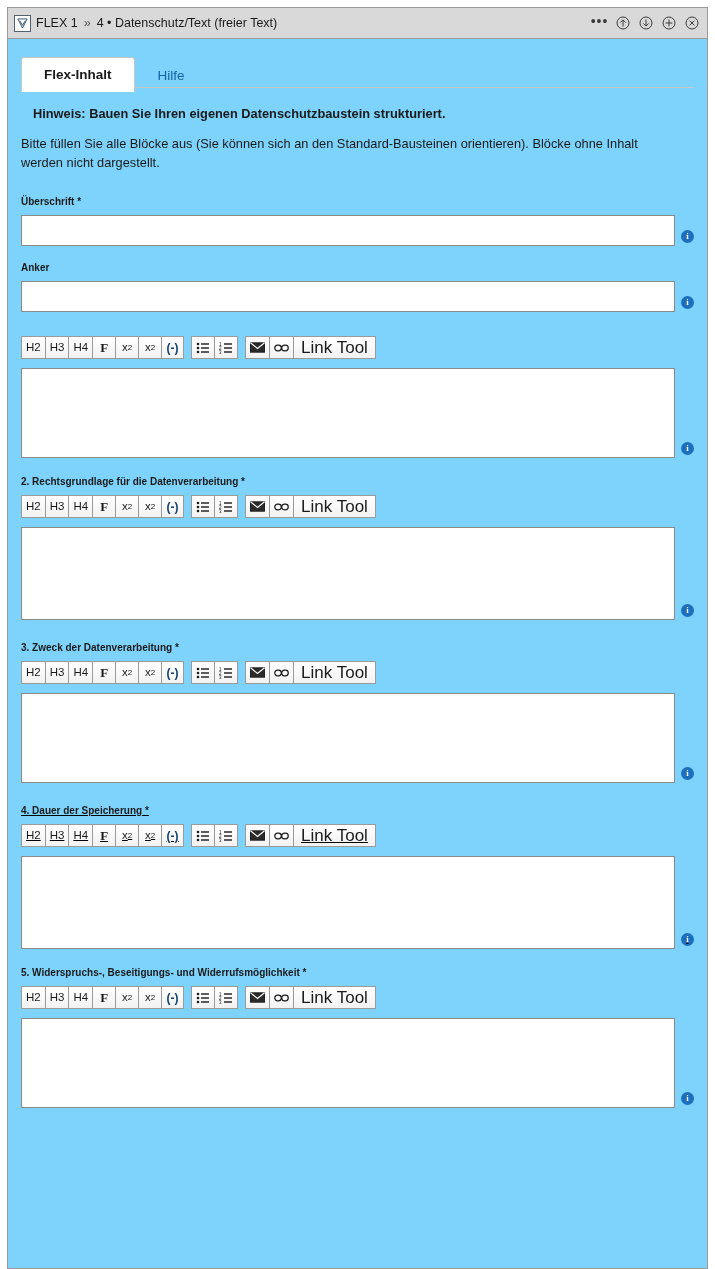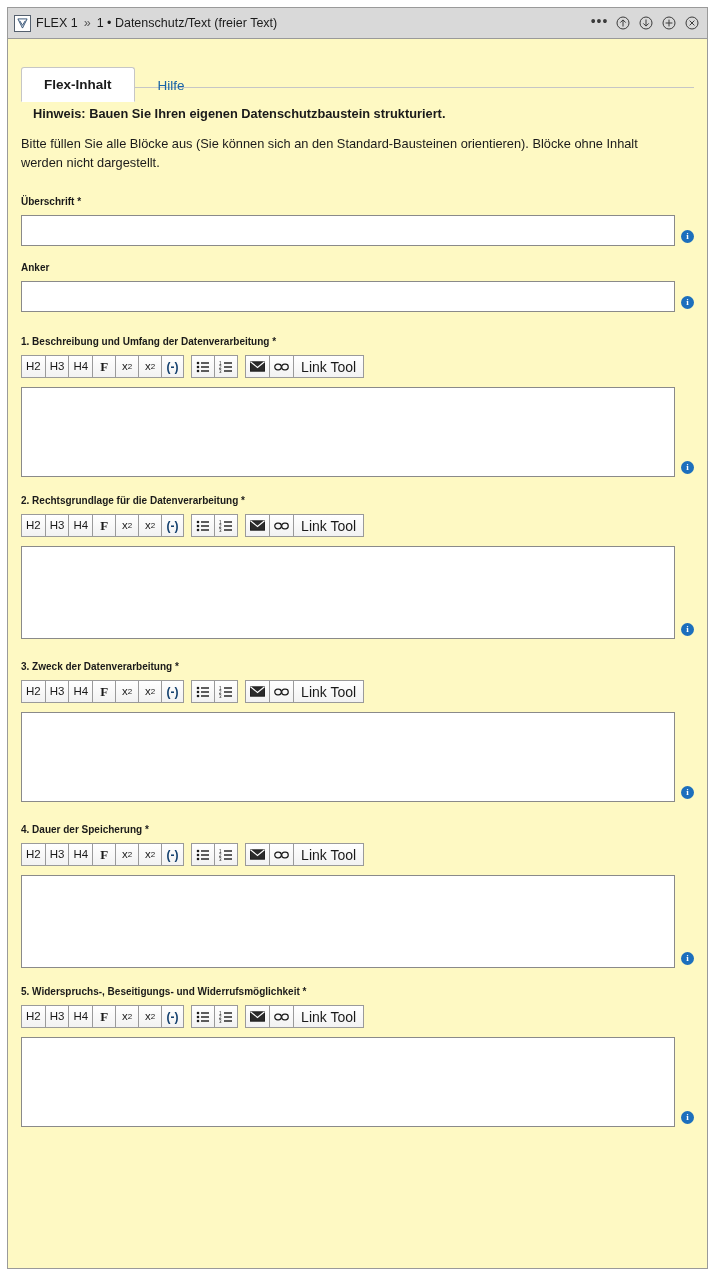--- a/index.html
+++ b/index.html
@@ -25,7 +25,7 @@
     width: 701px;
     min-height: 1262px;
     border: 1px solid #9a9a9a;
-    background: #fef9c3;
+    background: #7dd3fc;
   }
   .titlebar {
     height: 31px;

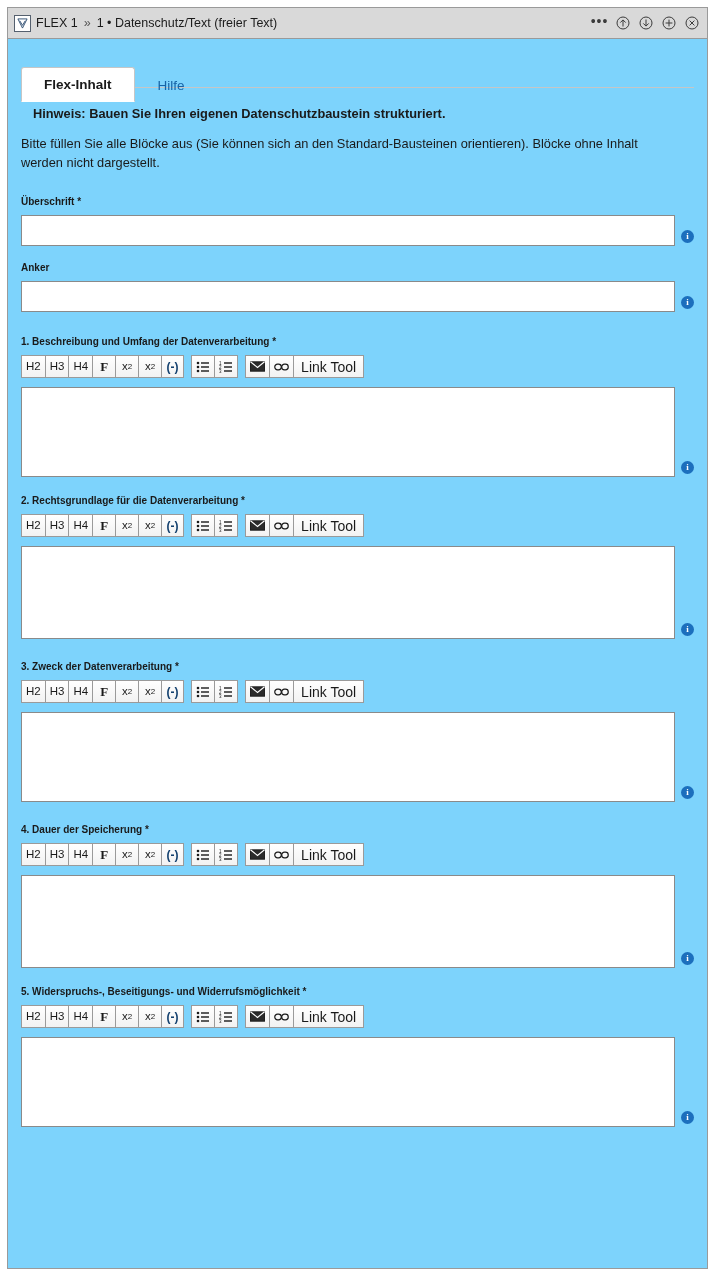--- a/index.html
+++ b/index.html
@@ -247,7 +247,7 @@
         </span>
         <span class="title-text nowrap">FLEX 1</span>
         <span class="title-sep">»</span>
-        <span class="title-text nowrap">1 • Datenschutz/Text (freier Text)</span>
+        <span class="title-text nowrap">4 • Datenschutz/Text (freier Text)</span>
       </div>
       <div class="title-right">
         <span class="tb-btn dots">•••</span>

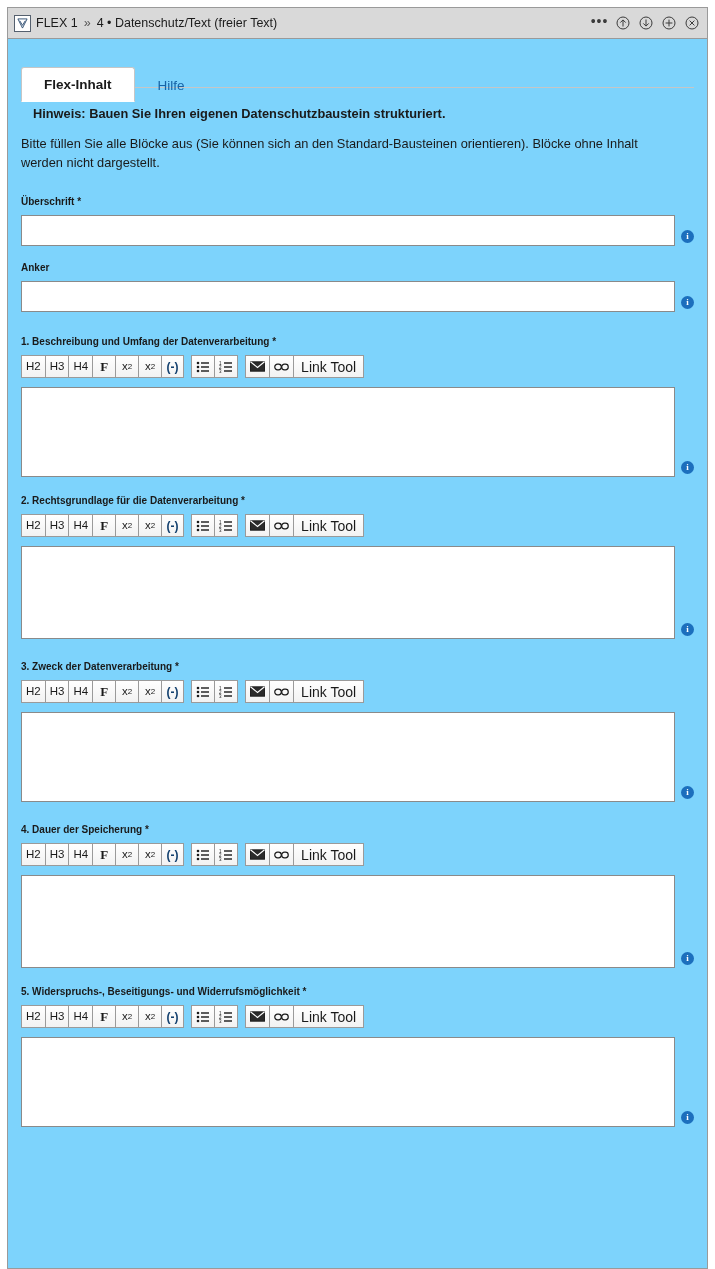--- a/index.html
+++ b/index.html
@@ -101,7 +101,7 @@
     border: 1px solid transparent;
     border-bottom: none;
     position: relative;
-    top: 15px;
+    top: 5px;
   }
   .tab.active {
     background: #ffffff;

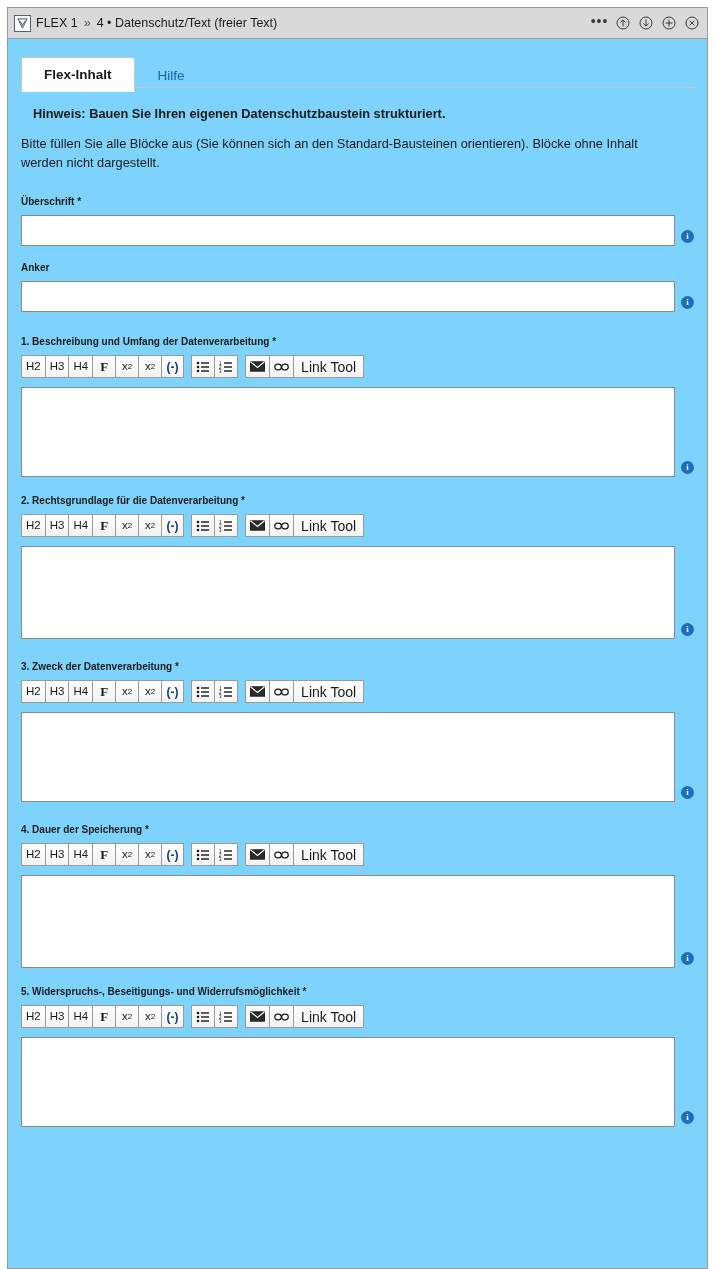--- a/index.html
+++ b/index.html
@@ -311,9 +311,6 @@
       </div>
 
       <div class="editor" style="margin-top:24px;">
-        <div class="field-label">
-          <span>1. Beschreibung und Umfang der Datenverarbeitung</span><span class="req"> *</span>
-        </div>
         <div class="toolbar">
           <div class="tb-group">
             <button class="tbtn">H2</button>

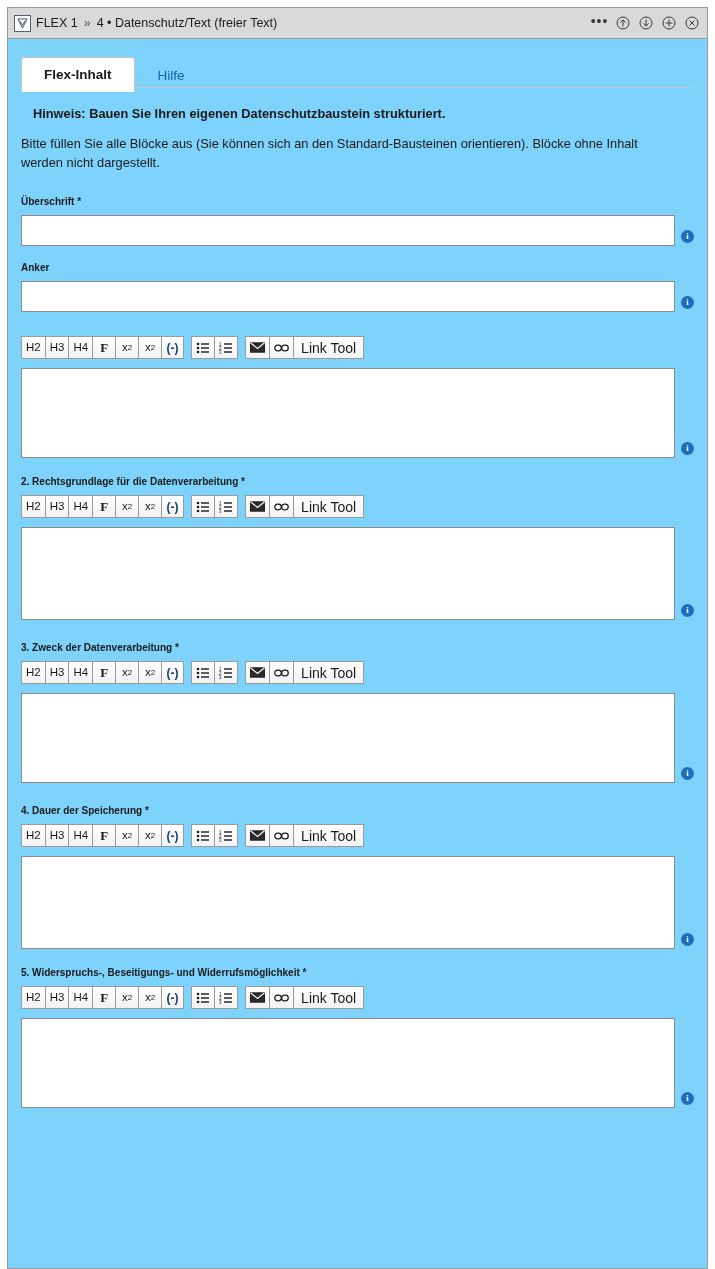--- a/index.html
+++ b/index.html
@@ -206,7 +206,7 @@
   .tbtn.bold { font-weight: bold; font-family: "Liberation Serif", serif; font-size: 13px; }
   .tbtn.sup sup, .tbtn.sub sub { font-size: 8px; }
   .tbtn.code { color: #13406e; font-weight: bold; font-size: 12px; }
-  .tbtn.wide { padding: 10px 7px; min-width: auto; font-size: 14px; }
+  .tbtn.wide { padding: 10px 7px; min-width: auto; font-size: 17px; }
   .tbtn svg { display: block; }
 
   .editor-area {

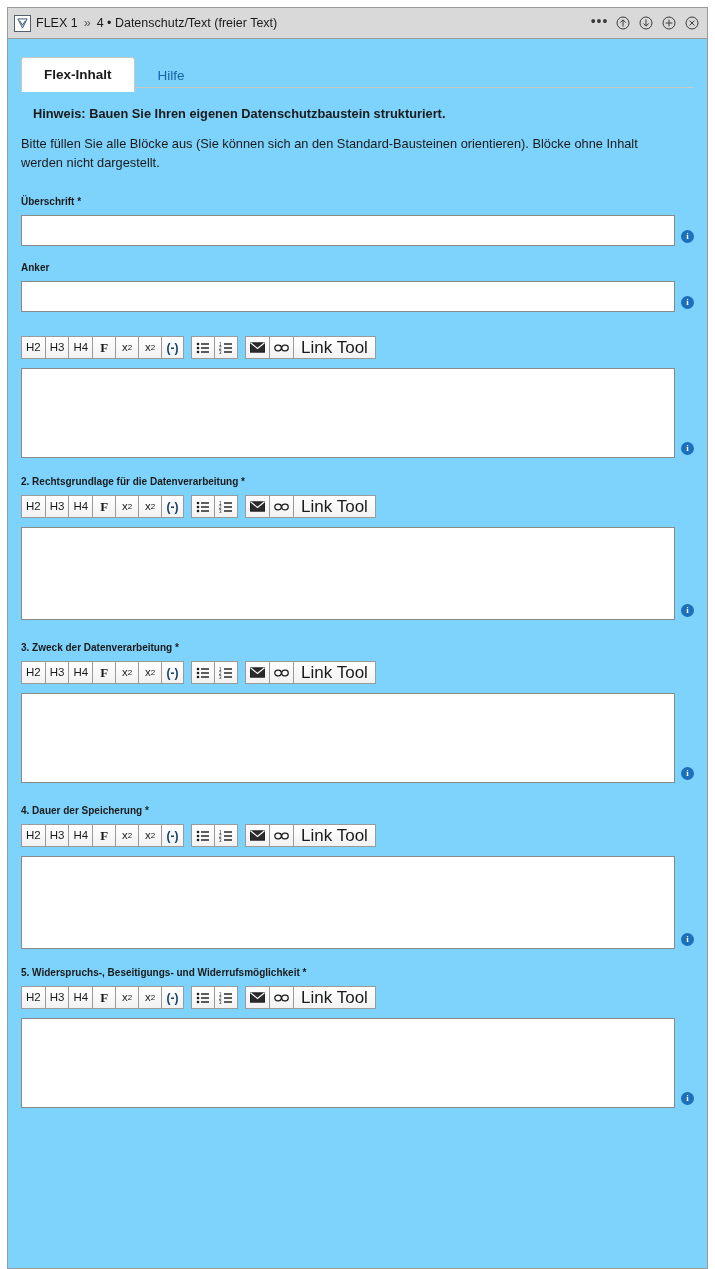--- a/index.html
+++ b/index.html
@@ -499,7 +499,7 @@
         </div>
       </div>
 
-      <div class="editor" style="margin-top:22px;">
+      <div class="editor" style="margin-top:22px;text-decoration:underline;">
         <div class="field-label">
           <span>4. Dauer der Speicherung</span><span class="req"> *</span>
         </div>

